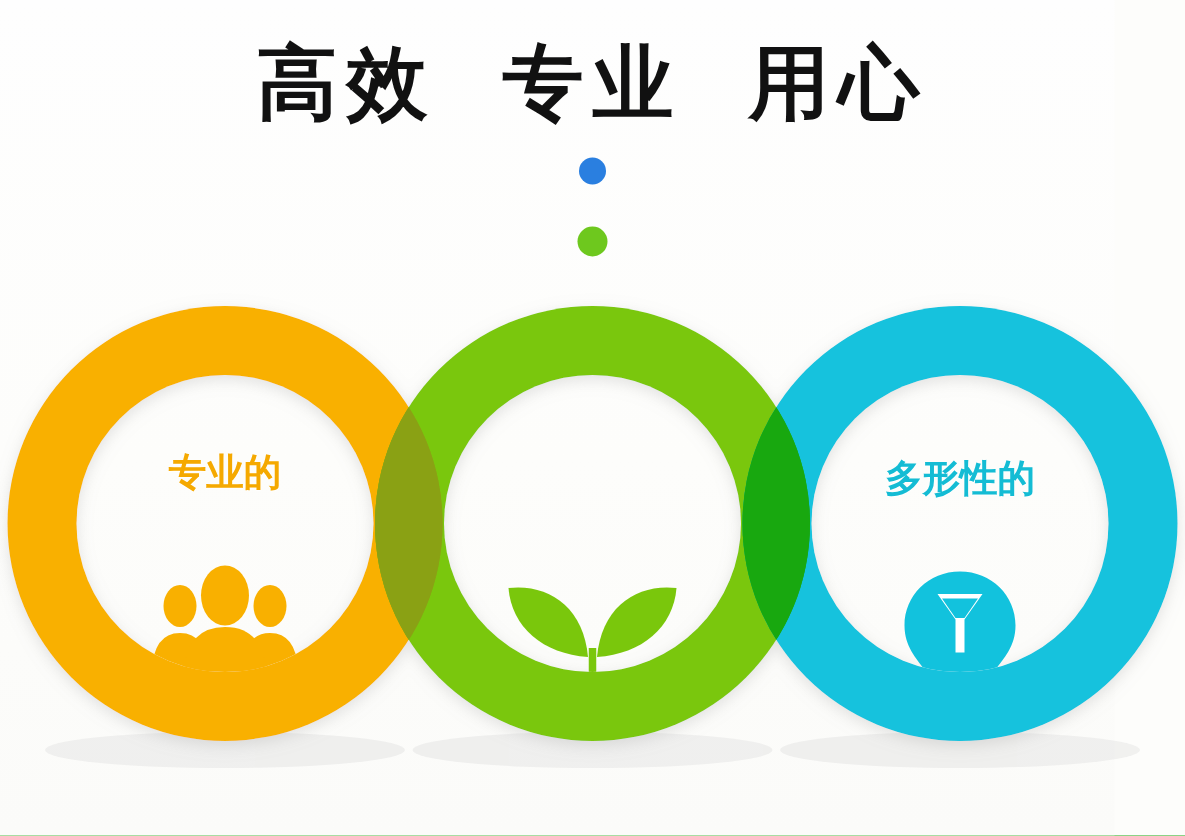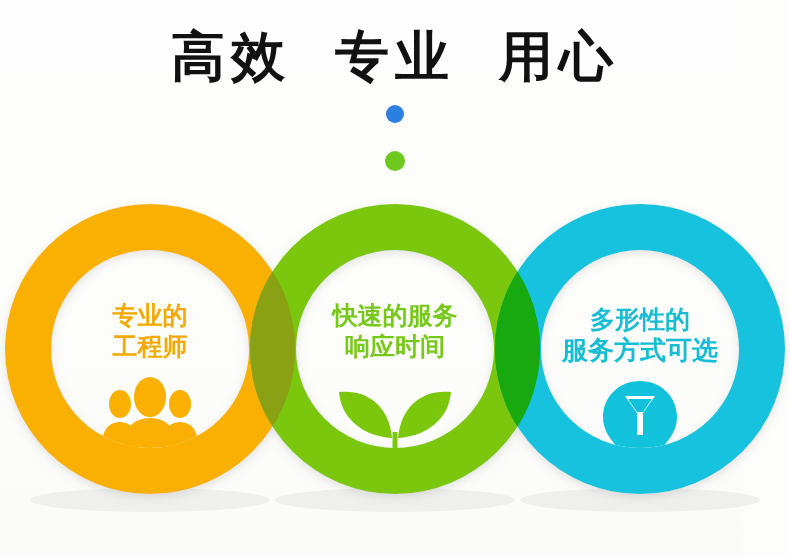--- a/index.html
+++ b/index.html
@@ -261,10 +261,6 @@
     <span class="l1">专业的</span>
     <span class="l2">工程师</span>
   </div>
-  <div class="ring-label lbl-b">
-    <span class="l1">快速的服务</span>
-    <span class="l2">响应时间</span>
-  </div>
   <div class="ring-label lbl-c">
     <span class="l1">多形性的</span>
     <span class="l2">服务方式可选</span>

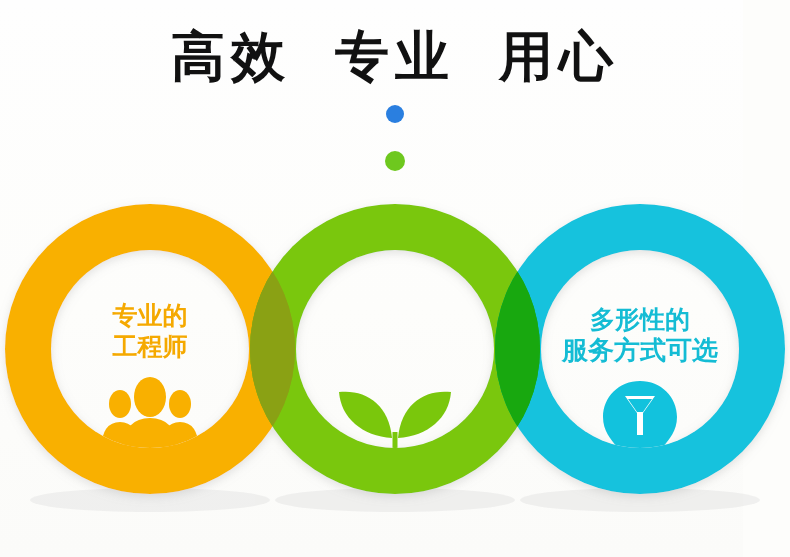--- a/index.html
+++ b/index.html
@@ -259,7 +259,6 @@
 
   <div class="ring-label lbl-a">
     <span class="l1">专业的</span>
-    <span class="l2">工程师</span>
   </div>
   <div class="ring-label lbl-c">
     <span class="l1">多形性的</span>

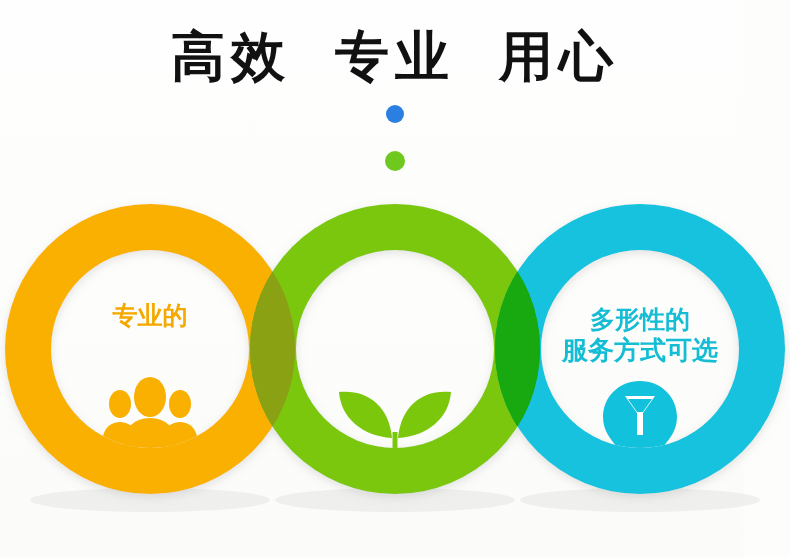--- a/index.html
+++ b/index.html
@@ -262,7 +262,6 @@
   </div>
   <div class="ring-label lbl-c">
     <span class="l1">多形性的</span>
-    <span class="l2">服务方式可选</span>
   </div>
 
 </div>

